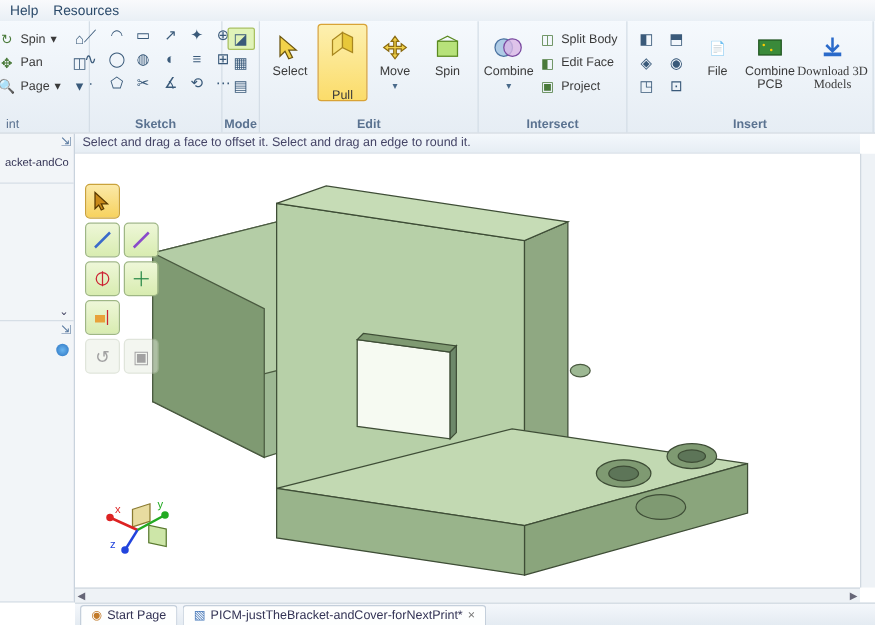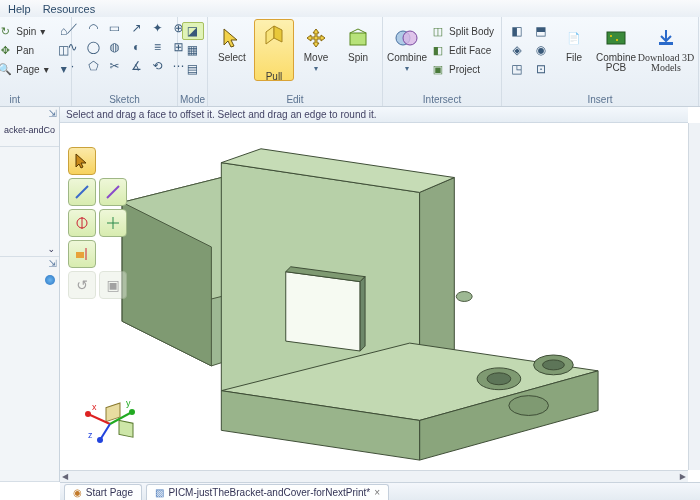--- a/index.html
+++ b/index.html
@@ -77,7 +77,7 @@
       </div>
     </div>
     <div class="rgroup-label" style="visibility:hidden">Orient</div>
-    <div style="position:absolute;left:0;bottom:1px;font-size:10px;color:#5a7290;width:20px;text-align:right;">int</div>
+    <div style="position:absolute;left:0;bottom:1px;font-size:10px;color:#5a7290;width:20px;text-align:center;">int</div>
   </div>
 
   <div class="rgroup" style="width:106px;">

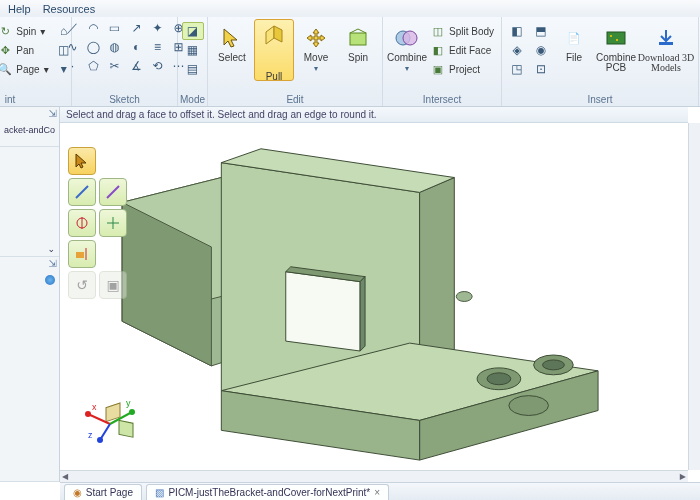--- a/index.html
+++ b/index.html
@@ -10,7 +10,7 @@
   .ribbon { height: 90px; background: linear-gradient(#f5f9fd,#e6edf4); border-bottom:1px solid #c6d0da; display:flex; position:relative; }
   .rgroup { display:flex; flex-direction:column; align-items:center; border-right:1px solid #d4dde6; padding:2px 4px 0 4px; height:100%; }
   .rgroup-body { display:flex; align-items:flex-start; gap:2px; flex:1; }
-  .rgroup-label { font-size:10px; color:#5a7290; height:14px; display:flex; align-items:center; }
+  .rgroup-label { font-size:10px; color:#5a7290; height:14px; display:flex; align-items:center;font-weight:bold; }
   .btn-big { width:40px; height:62px; display:flex; flex-direction:column; align-items:center; justify-content:flex-start; padding-top:4px; border:1px solid transparent; border-radius:3px; gap:1px;}
   .btn-big.active{background:linear-gradient(#fdf0b0,#fbdc6a);border-color:#d9a336;gap:24px;}
   .btn-big .ic{width:28px;height:28px;display:flex;align-items:center;justify-content:center;}

